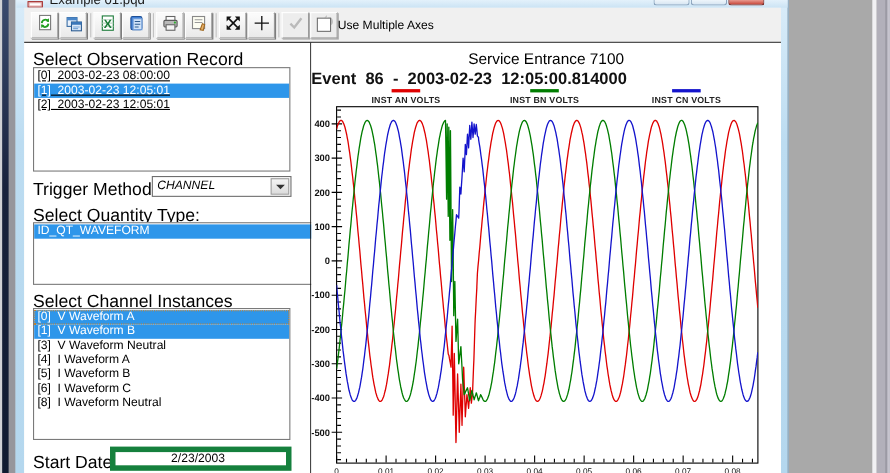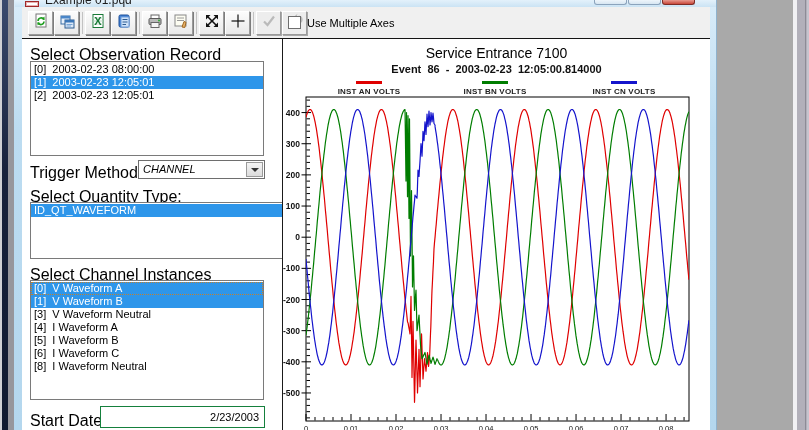--- a/index.html
+++ b/index.html
@@ -53,7 +53,7 @@
   .lrow.sel { background:#2e96ea; color:#fff; }
   .lrow.focus { outline:1px dotted #c08030; outline-offset:-1px; }
   #lbl-observation { left:30px; top:46px; }
-  #list-observation { left:30px; top:61px; width:234px; height:95px; }
+  #list-observation { left:30px; top:61px; width:234px; height:95px;text-decoration:underline; }
   #lbl-trigger { left:30px; top:164px; }
   #combo-trigger { left:138px; top:160px; width:127px; height:19px; background:#fff; border:1px solid #6e6e6e; }
   #combo-text { left:4px; top:2px; font-size:11px; color:#000;font-style:italic; }

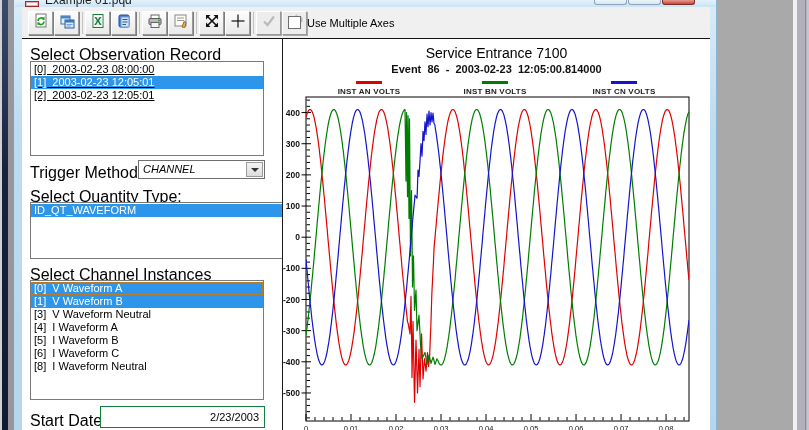--- a/index.html
+++ b/index.html
@@ -75,8 +75,8 @@
   #chart-panel { left:283px; top:39px; width:427px; height:391px; background:#fff; }
   #chart-title { position:absolute; left:0; top:6px; width:100%; text-align:center;
     font-size:14px; color:#000; }
-  #chart-subtitle { position:absolute; left:0; top:24px; width:100%; text-align:center;
-    font-size:11px; font-weight:bold; color:#111; white-space:pre; }
+  #chart-subtitle { position:absolute; left:0; top:24px; width:100%; 
+    font-size:15px; font-weight:bold; color:#111; white-space:pre; }
   .lgd { position:absolute; top:42px; width:120px; text-align:center; }
   .lgd-bar { width:26px; height:3px; margin:0 auto; }
   .lgd-label { margin-top:3px; font-size:8px; font-weight:bold; color:#222; letter-spacing:.2px; white-space:pre; }

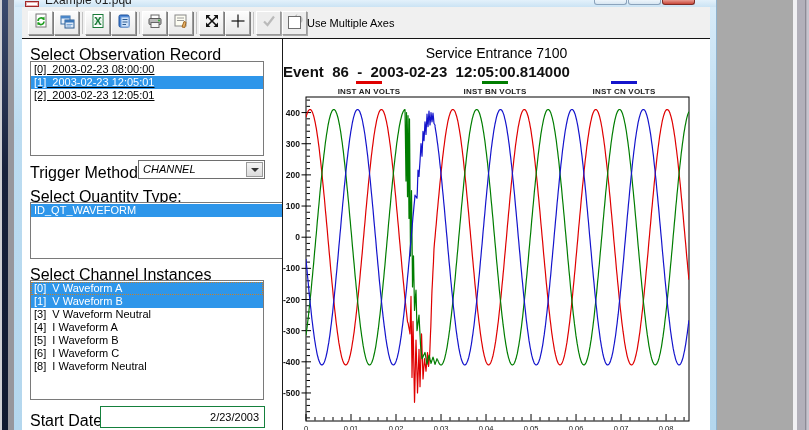--- a/index.html
+++ b/index.html
@@ -67,7 +67,7 @@
   #list-channels { left:30px; top:280px; width:234px; height:120px; }
   #lbl-startdate { left:30px; top:412px; }
   #input-startdate { left:100px; top:406px; width:165px; height:22px; background:#fff;
-    border:1px solid #15803d; font-size:11px; text-align:right; padding-right:5px;
+    border:5px solid #15803d; font-size:11px; text-align:center; padding-right:5px;
     font-family:"Liberation Sans", sans-serif; color:#000; }
 
   

